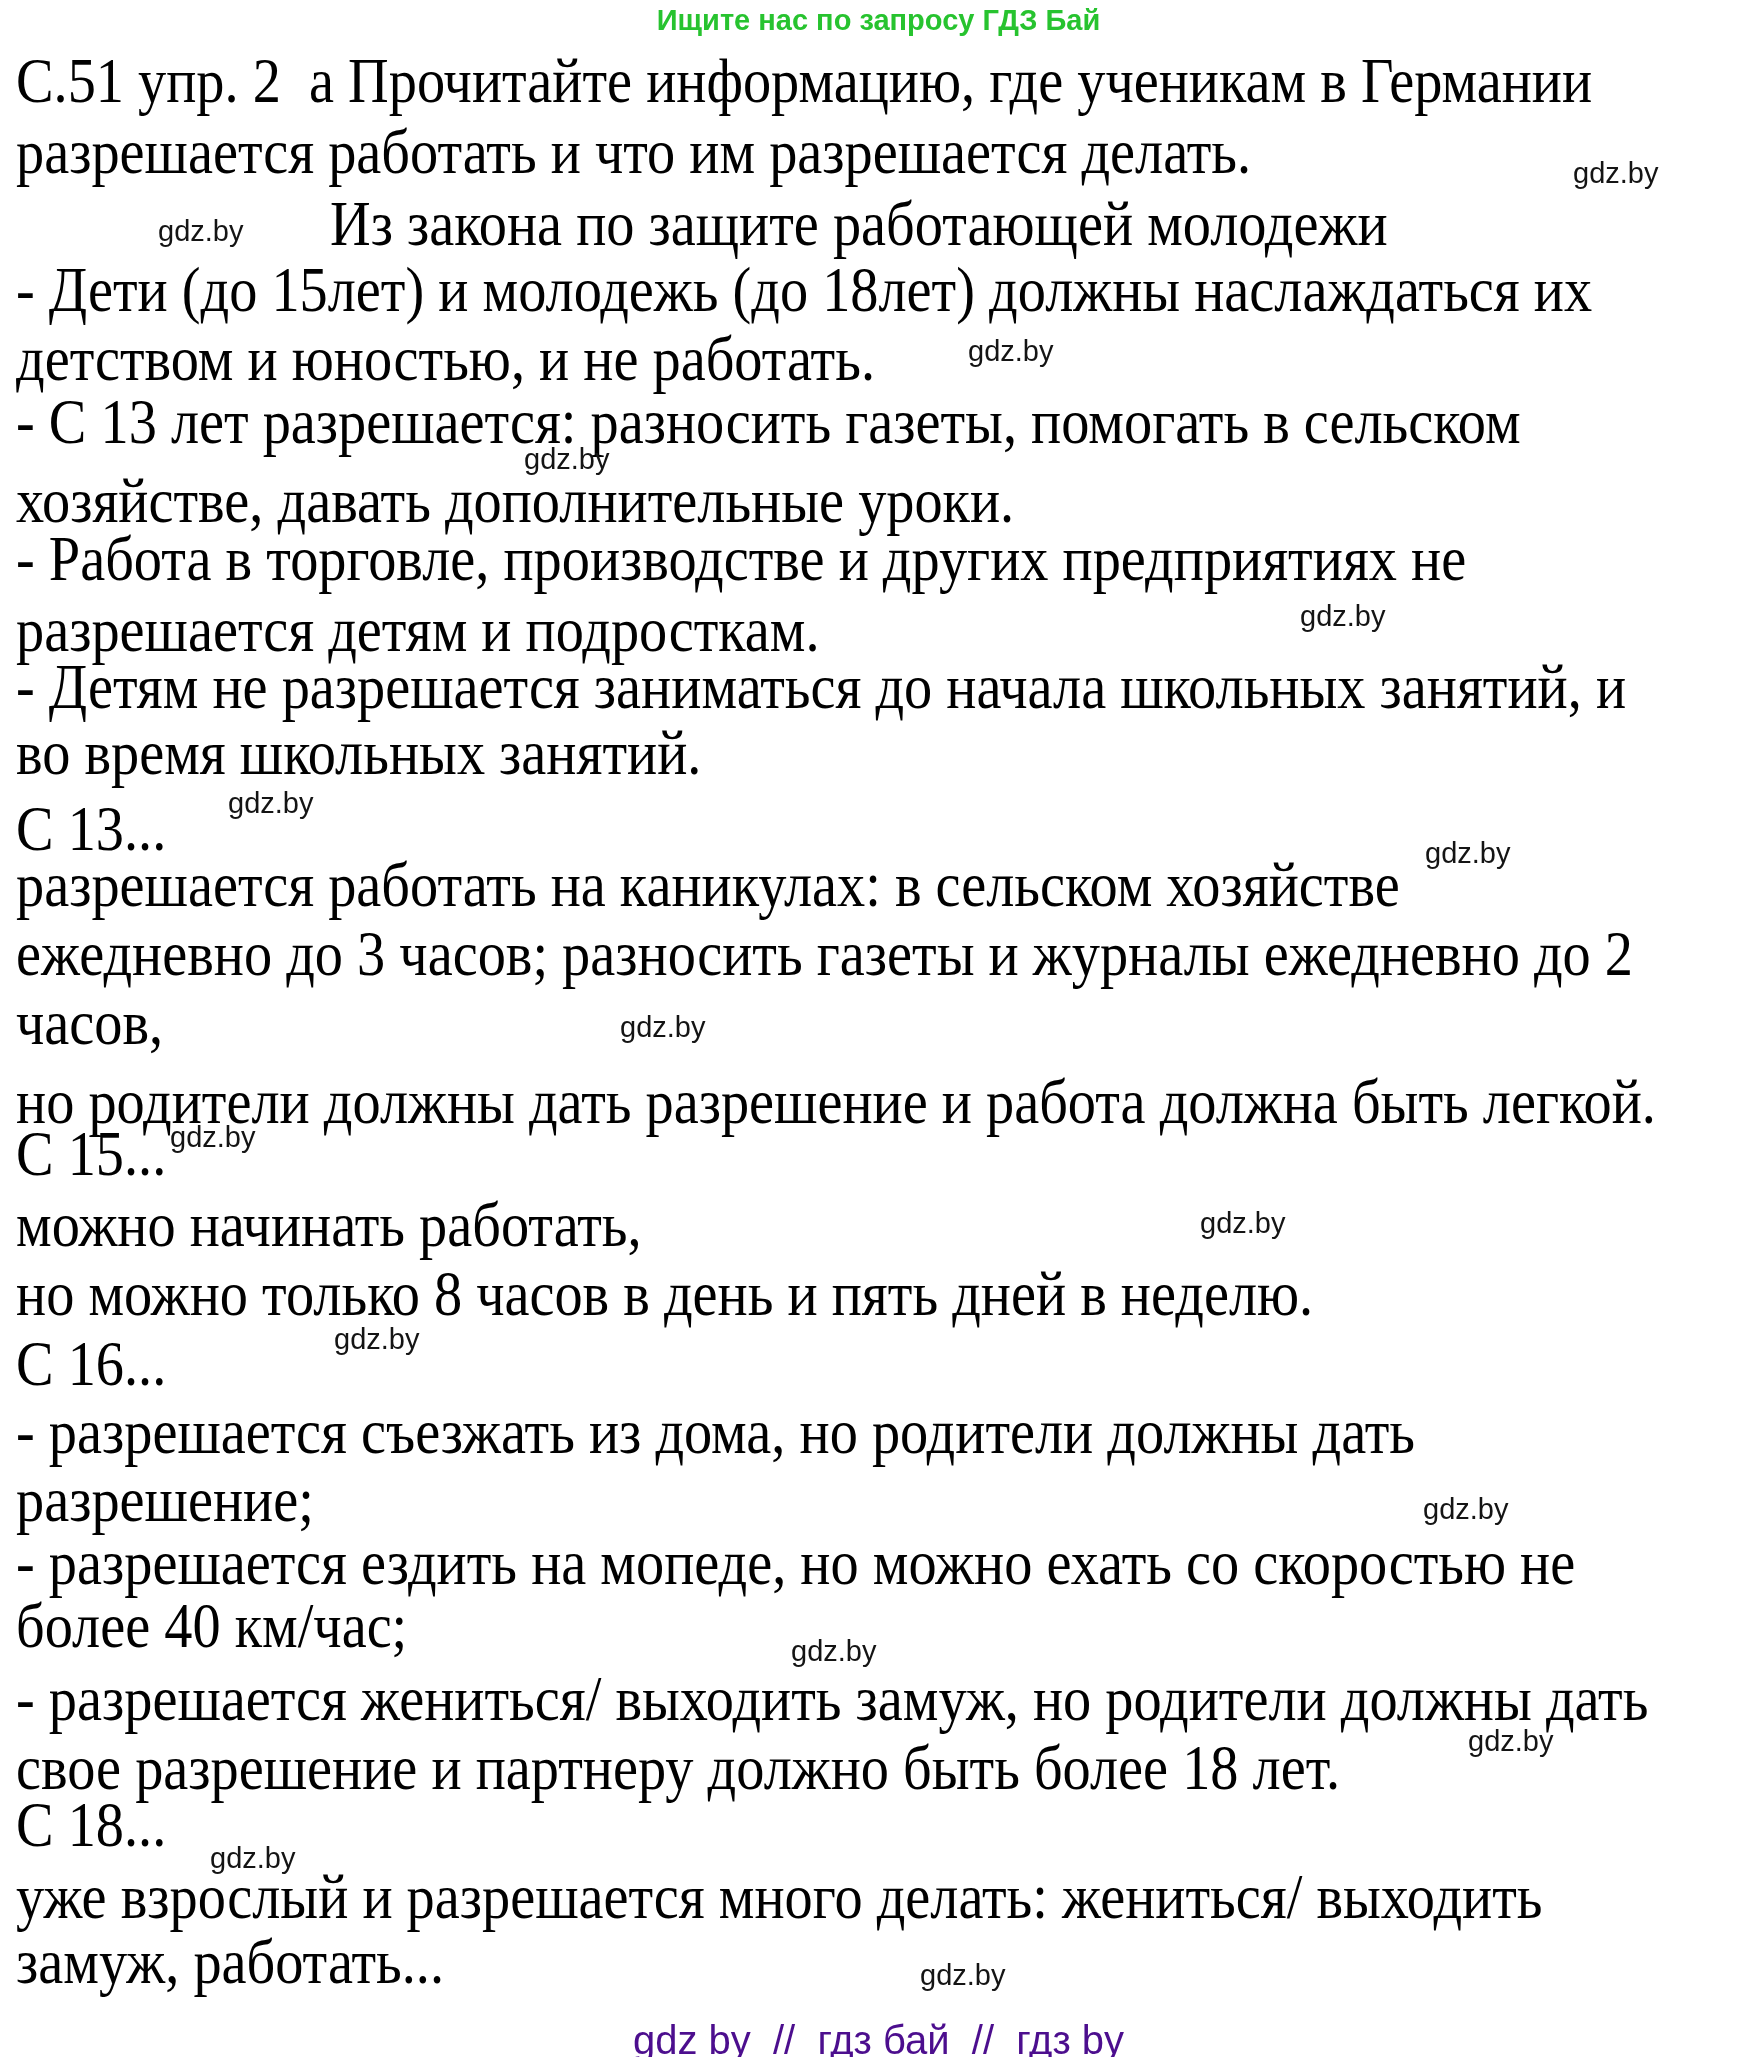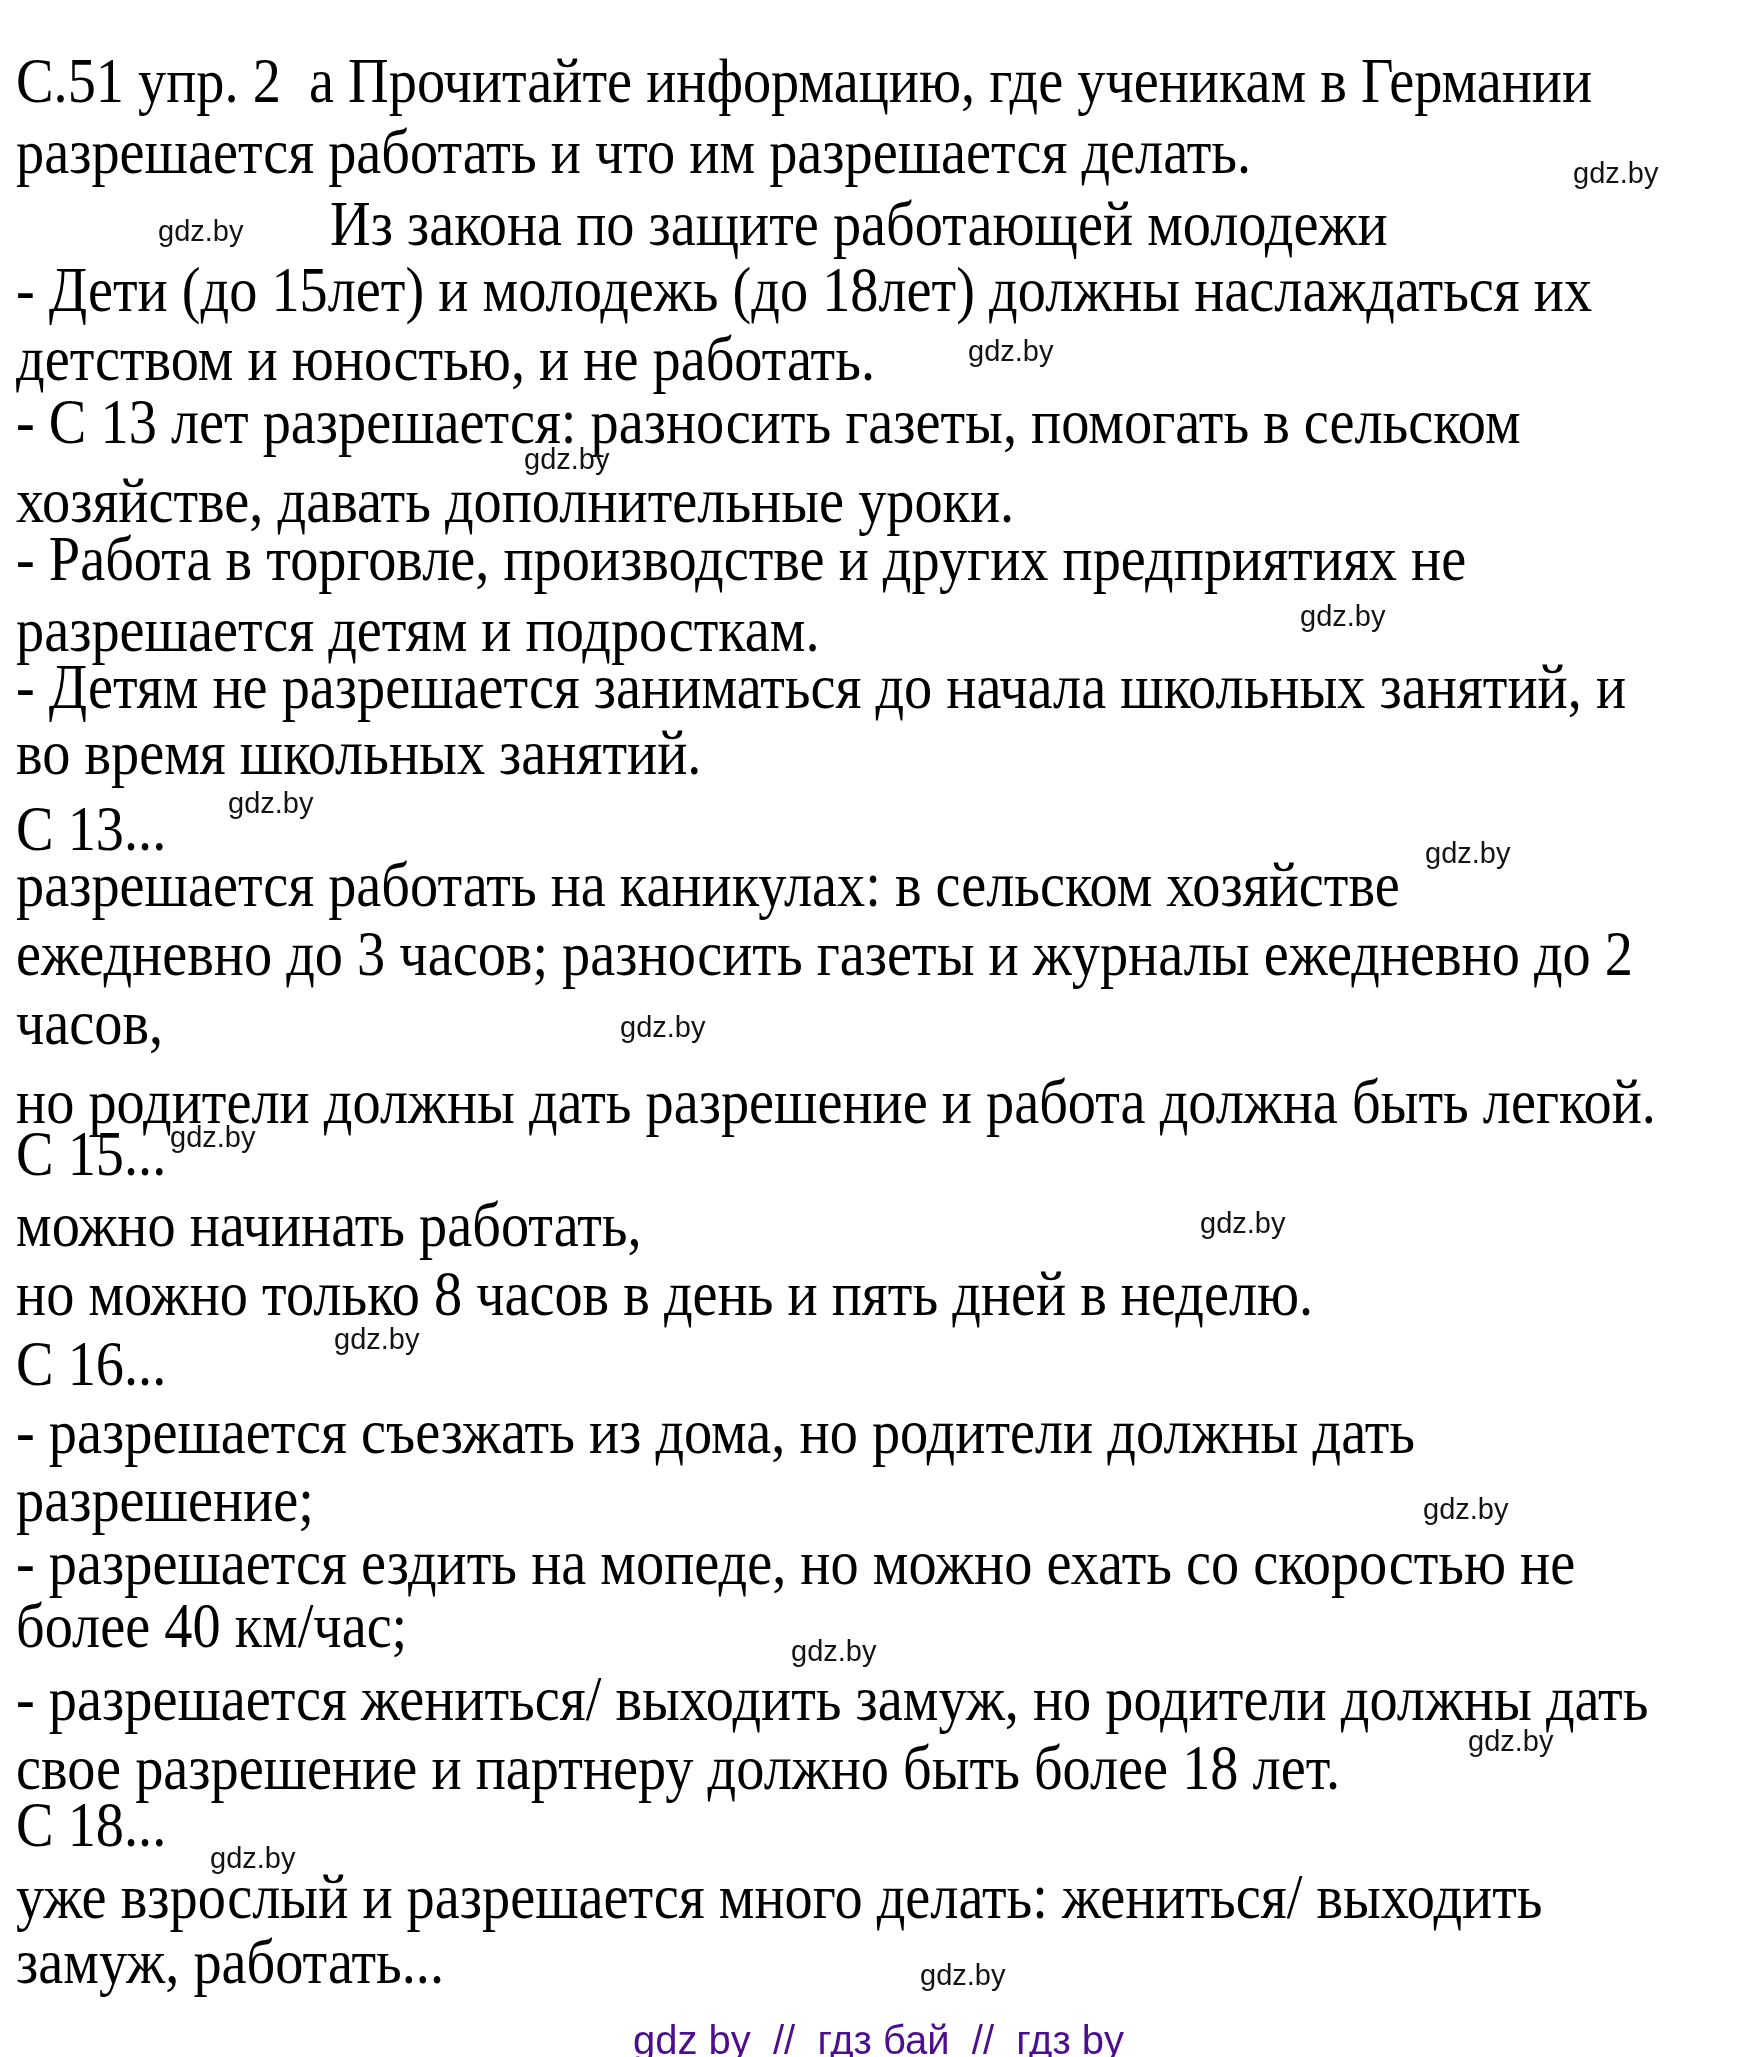--- a/index.html
+++ b/index.html
@@ -57,6 +57,7 @@
 
 <div class="page">
 
+  <div class="promo">Ищите нас по запросу ГДЗ Бай</div>
 
   <div class="line" style="top:49px">С.51 упр. 2  а Прочитайте информацию, где ученикам в Германии</div>
   <div class="line" style="top:120px">разрешается работать и что им разрешается делать.</div>

